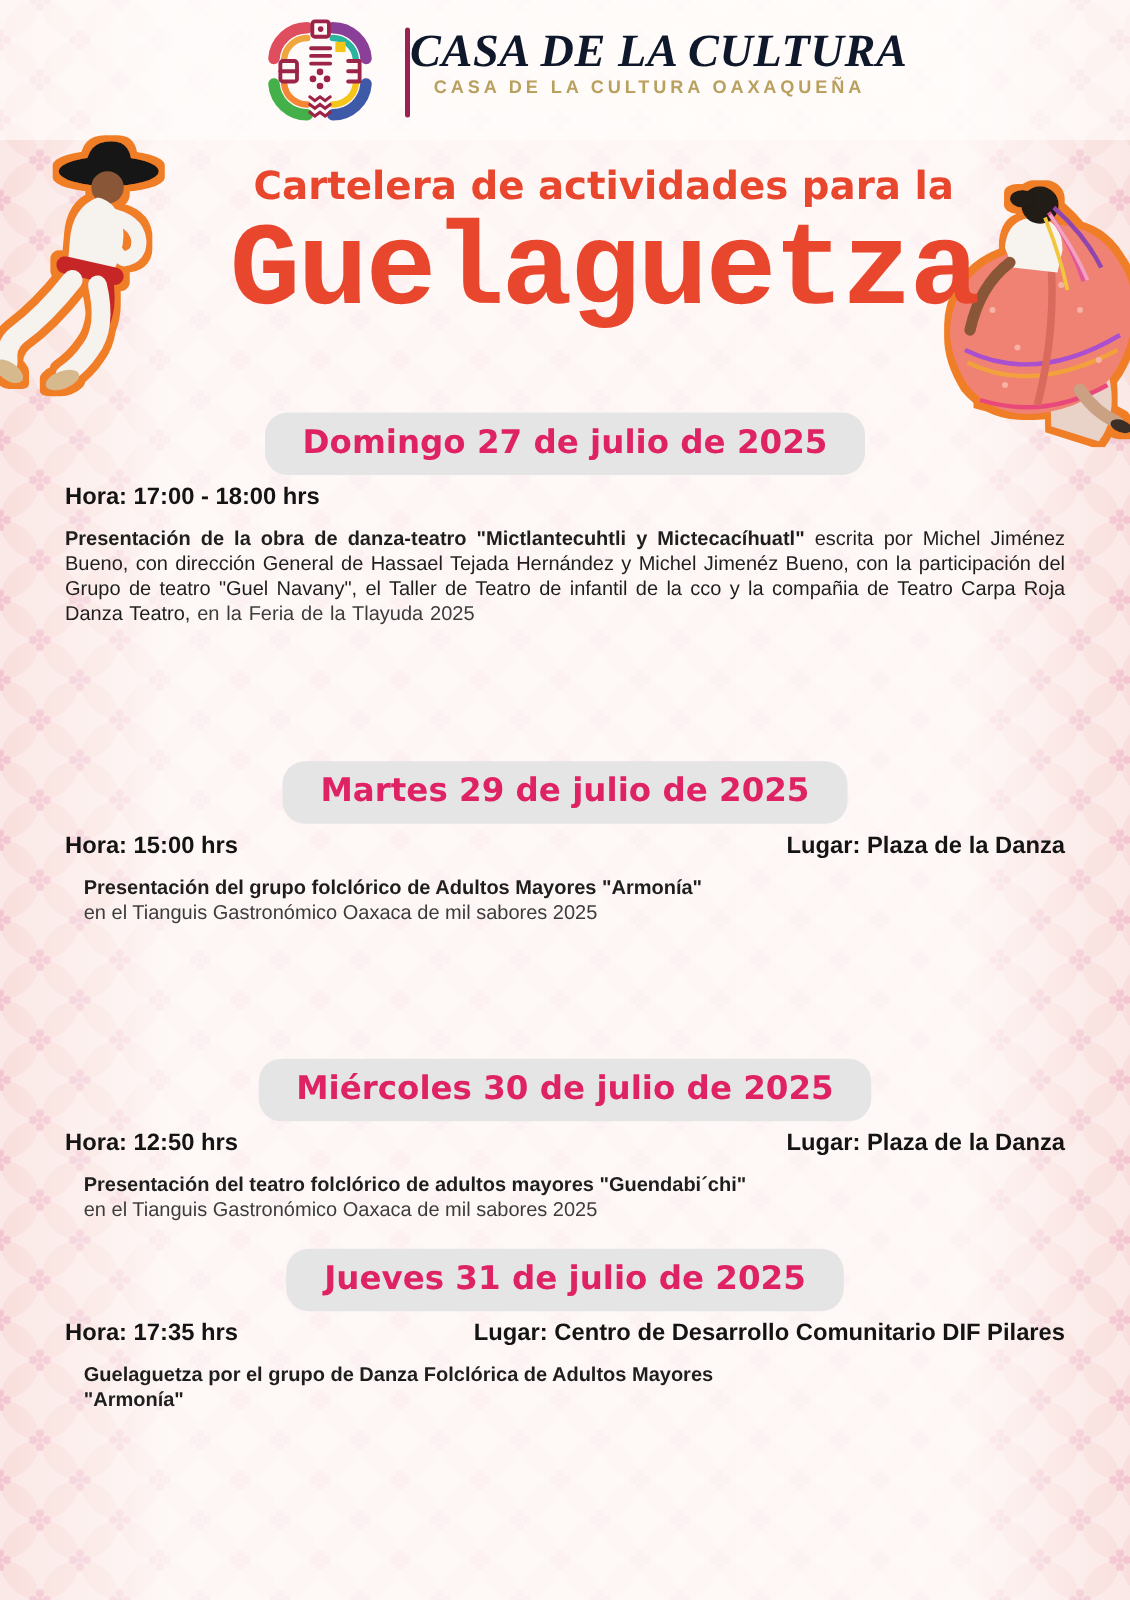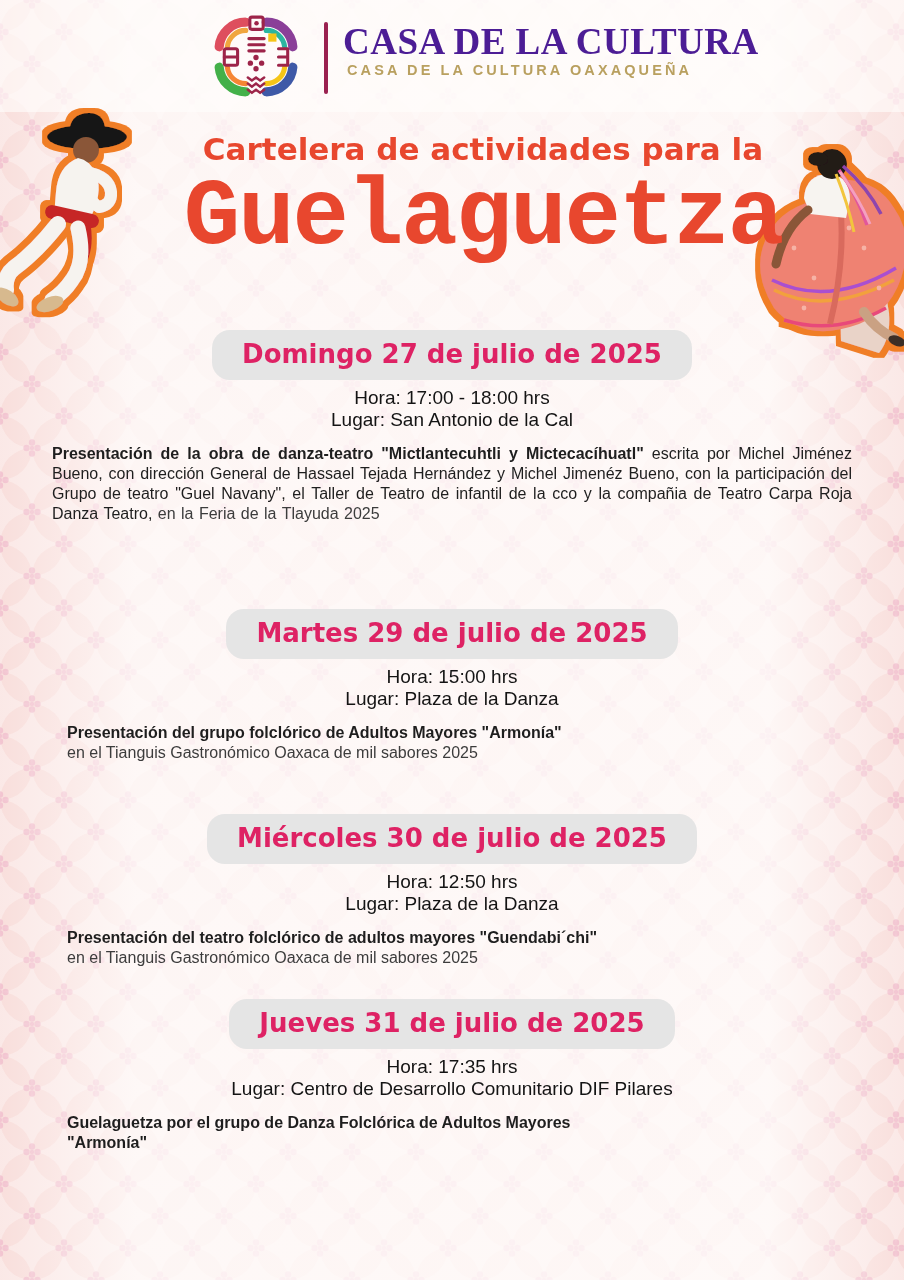--- a/index.html
+++ b/index.html
@@ -15,8 +15,8 @@
   .header{position:absolute;left:0;top:0;width:100%;height:110px;}
   .logo{position:absolute;left:206px;top:12px;}
   .hdr-divider{position:absolute;left:324px;top:22px;width:4px;height:72px;background:#9A2150;border-radius:2px;}
-  .org-title{position:absolute;left:343px;top:20px;font-family:"Liberation Serif",serif;
-    font-weight:bold;font-size:37px;color:#4c1d95;letter-spacing:.5px;white-space:nowrap;}
+  .org-title{position:absolute;left:328px;top:20px;font-family:"Liberation Serif",serif;
+    font-weight:bold;font-size:37px;color:#0f172a;letter-spacing:.5px;white-space:nowrap;font-style:italic;}
   .org-subtitle{position:absolute;left:347px;top:62px;font-size:14.5px;font-weight:bold;
     letter-spacing:3.1px;color:#B9A05F;white-space:nowrap;}
   

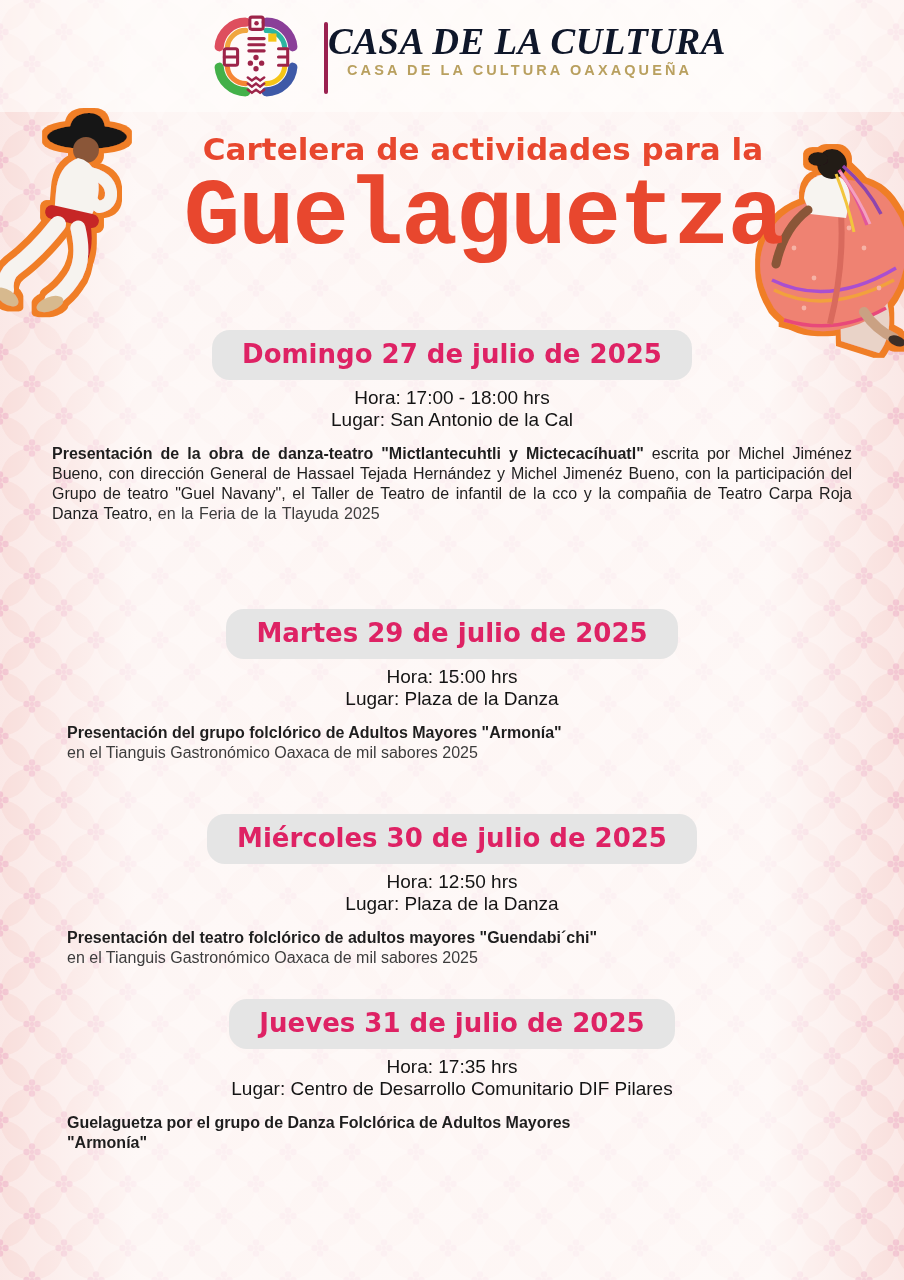--- a/index.html
+++ b/index.html
@@ -33,7 +33,7 @@
   .pill{display:inline-block;background:#e5e5e5;border-radius:18px;padding:9px 30px 11px 30px;text-align:right;}
   .pill-text{font-family:"DejaVu Sans",sans-serif;font-weight:bold;font-size:26px;color:#DE2264;white-space:nowrap;}
   .meta{display:flex;justify-content:space-between;align-items:center;margin-top:7px;
-    font-size:19px;font-weight:normal;color:#141414;flex-direction:column;}
+    font-size:19px;font-weight:bold;color:#141414;}
   .desc{margin-top:13px;font-size:16px;line-height:1.25;color:#1e1e1e;}
   .desc.justified{text-align:justify;word-spacing:1px;}
   .desc .b{font-weight:bold;}

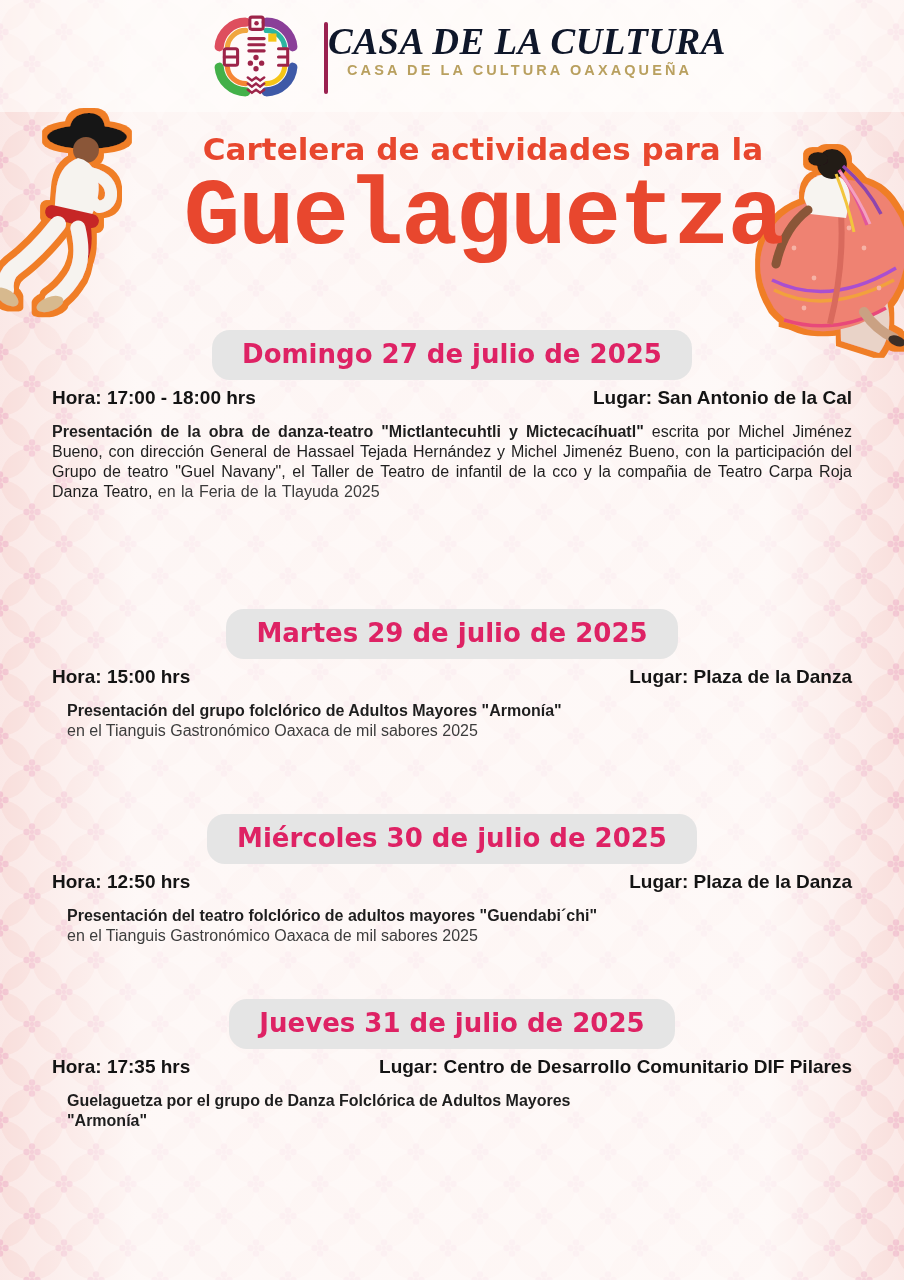--- a/index.html
+++ b/index.html
@@ -205,7 +205,6 @@
     <div class="pill-row"><span class="pill"><span class="pill-text">Domingo 27 de julio de 2025</span></span></div>
     <div class="meta">
       <span>Hora: 17:00 - 18:00 hrs</span>
-      <span>Lugar: San Antonio de la Cal</span>
     </div>
     <div class="desc justified">
       <span class="b">Presentación de la obra de danza-teatro "Mictlantecuhtli y Mictecacíhuatl"</span><span> escrita por Michel Jiménez Bueno, con dirección General de Hassael Tejada Hernández y Michel Jimenéz Bueno, con la participación del Grupo de teatro "Guel Navany", el Taller de Teatro de infantil de la cco y la compañia de Teatro Carpa Roja Danza Teatro,</span><span class="lt"> en la Feria de la Tlayuda 2025</span>

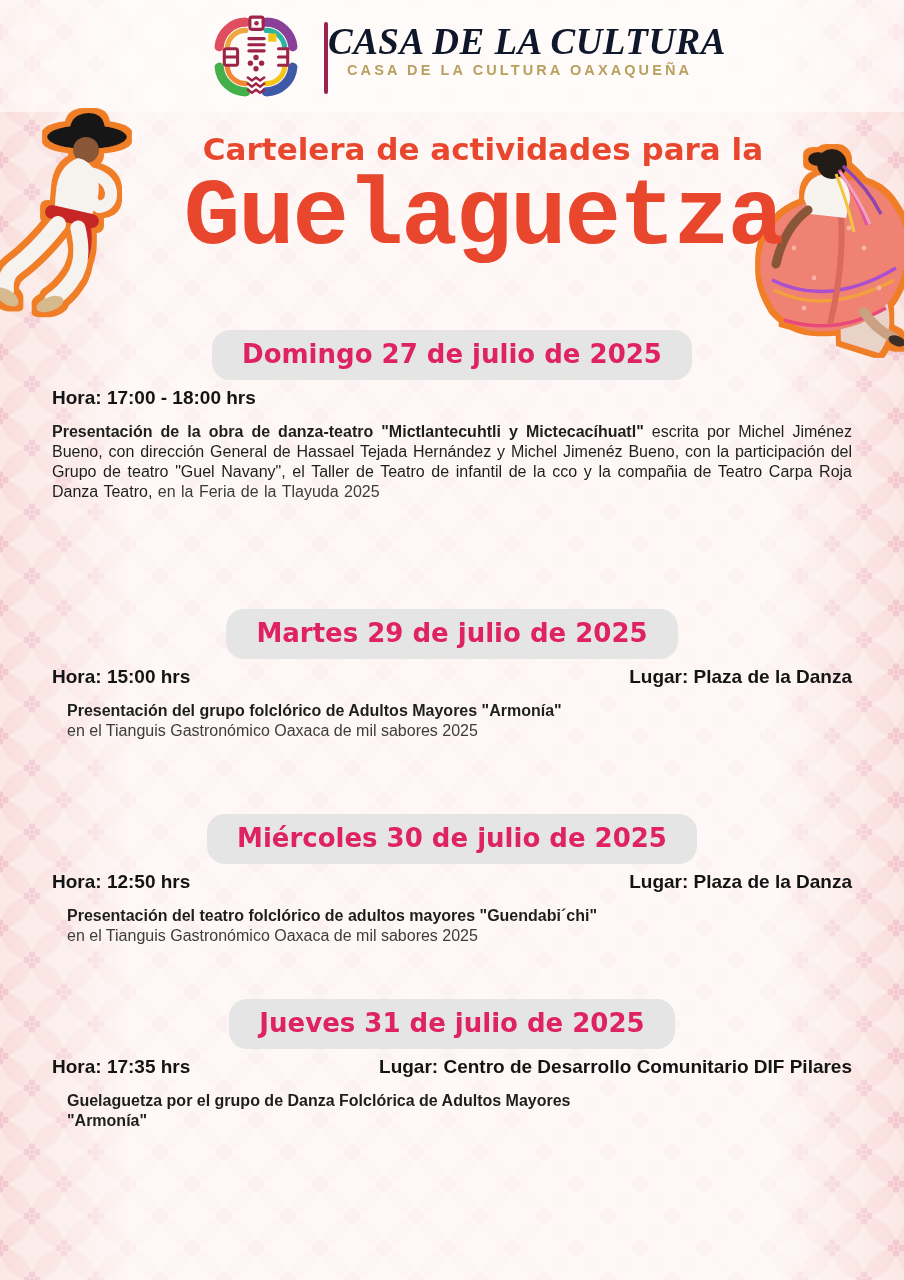--- a/index.html
+++ b/index.html
@@ -39,7 +39,7 @@
   .desc .b{font-weight:bold;}
   .desc .lt{font-weight:normal;color:#3c3c3c;}
   .desc .line{display:block;margin-left:15px;}
-  .e1{top:330px;} .e2{top:609px;} .e3{top:814px;} .e4{top:999px;}
+  .e1{top:330px;} .e2{top:609px;} .e3{top:847px;} .e4{top:999px;}
 </style>
 </head>
 <body>

